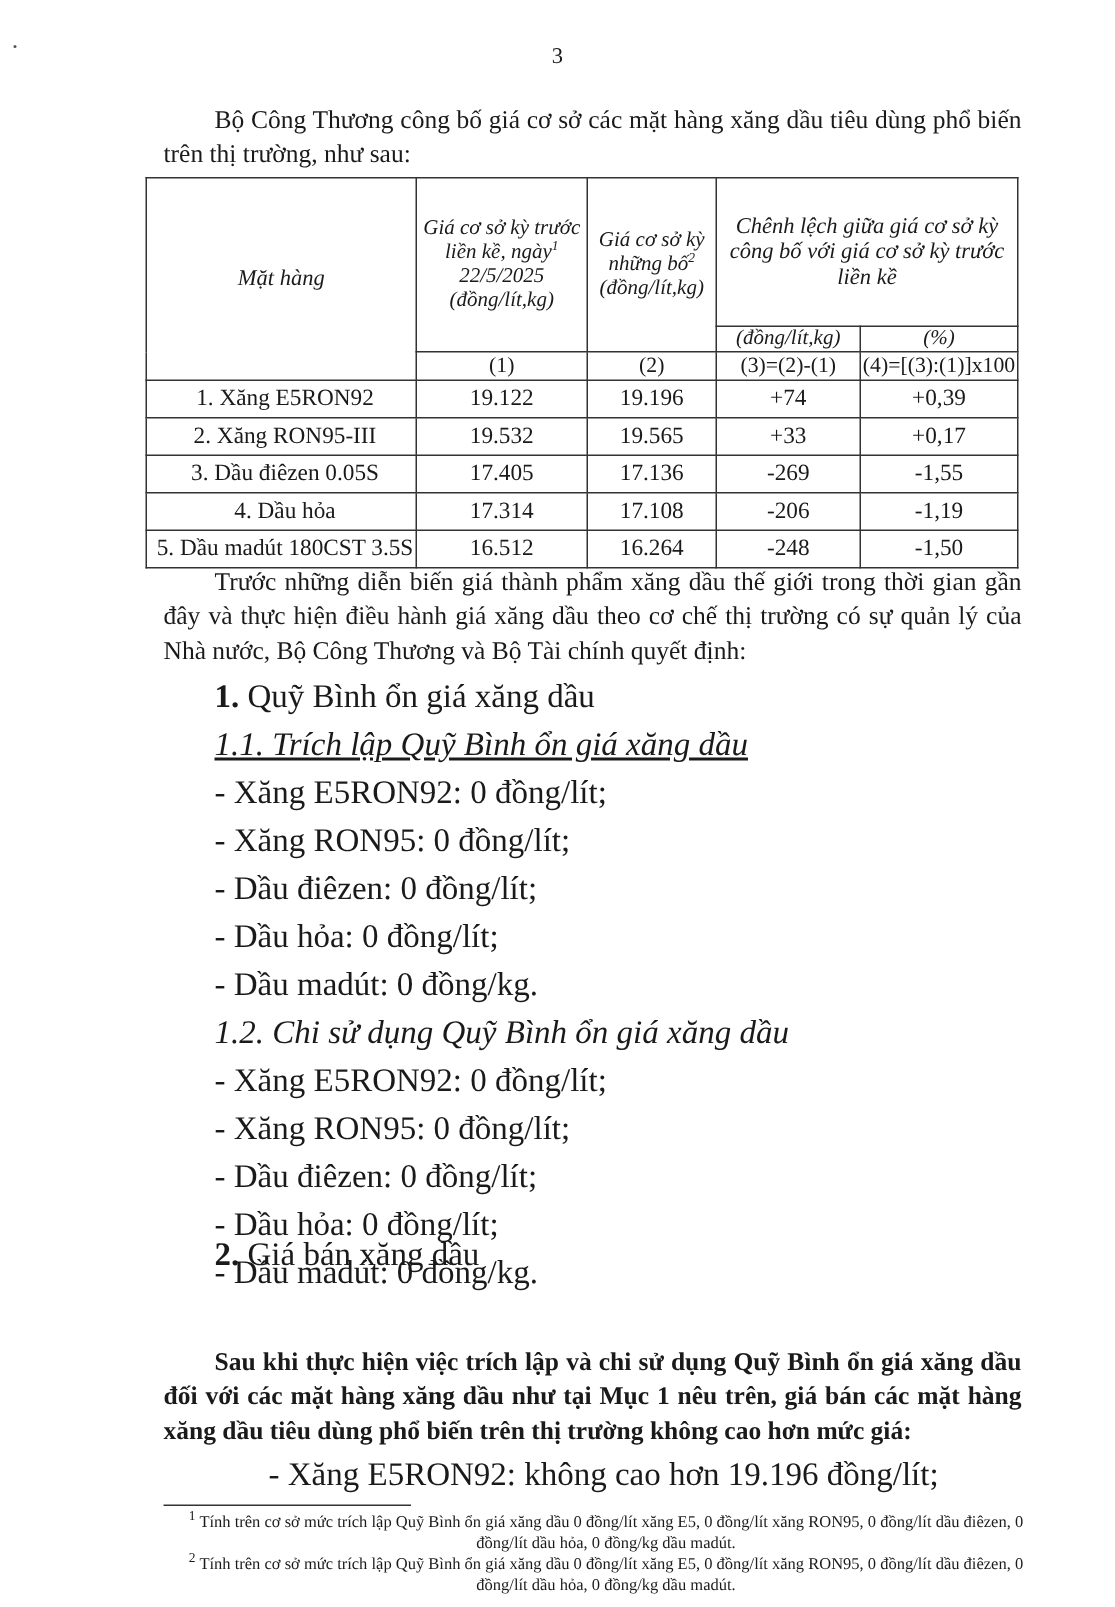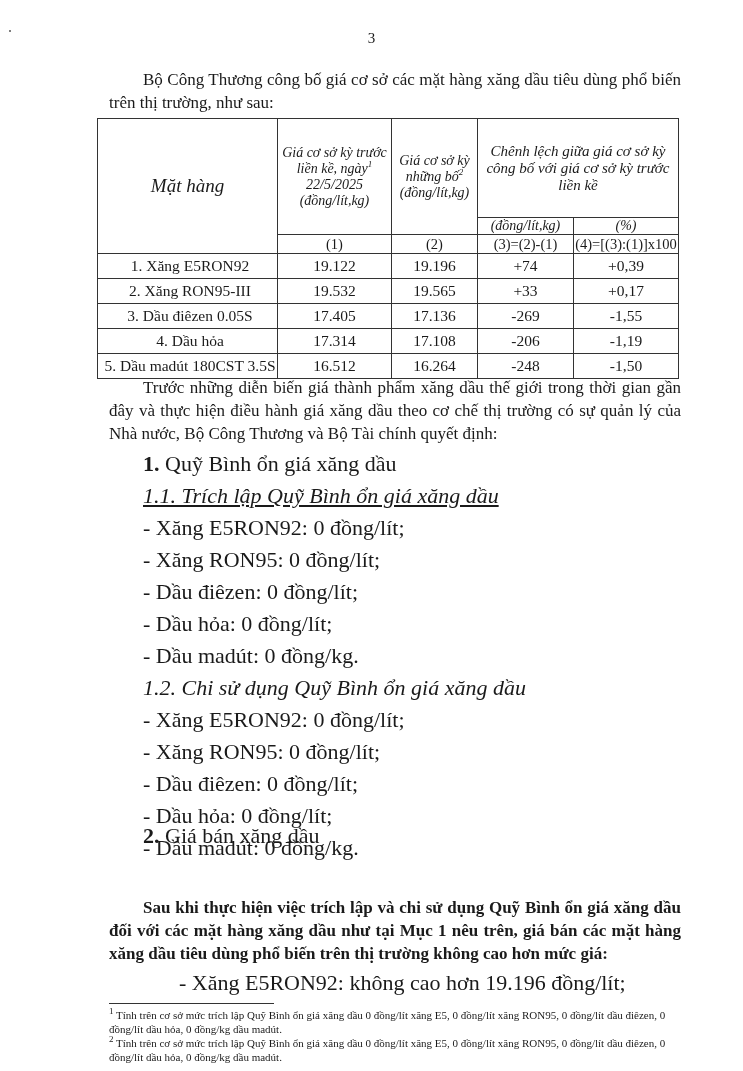--- a/index.html
+++ b/index.html
@@ -44,7 +44,7 @@
   </colgroup>
   <tbody>
       <tr>
-    <td rowspan="3" class="hdr" style="font-size:19px;">Mặt hàng</td>
+    <td rowspan="3" class="hdr" style="font-size:15px;">Mặt hàng</td>
     <td rowspan="2" class="hdr">
       <span>Giá cơ sở kỳ trước</span><br>
       <span>liền kề, ngày</span><sup>1</sup><br>

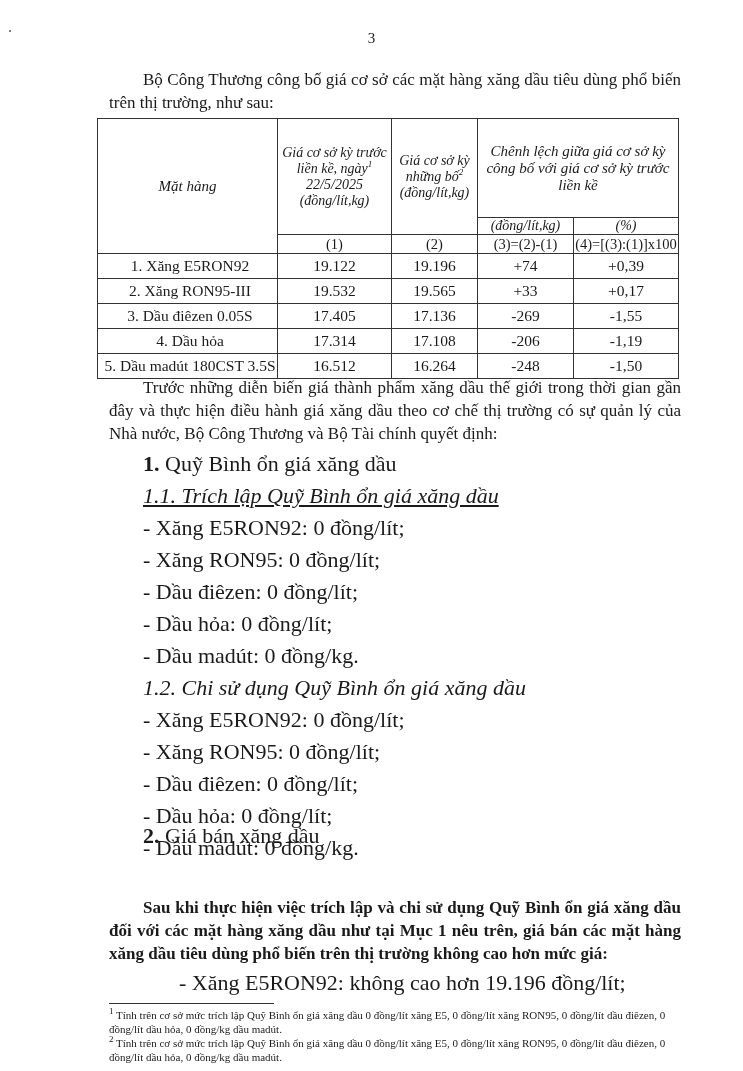--- a/index.html
+++ b/index.html
@@ -22,7 +22,7 @@
   sup { font-size:9px; line-height:0; }
 
   .fn-rule { position:absolute; left:109px; top:965px; width:165px; border-top:1px solid #333; }
-  .fn { position:absolute; left:109px; width:590px; font-size:11px; line-height:13.5px; }
+  .fn { position:absolute; left:109px; width:590px; font-size:11px; line-height:13.5px;text-align:center; }
   .speck { position:absolute; width:2px; height:2px; background:#555; border-radius:1px; }
 </style>
 </head>

